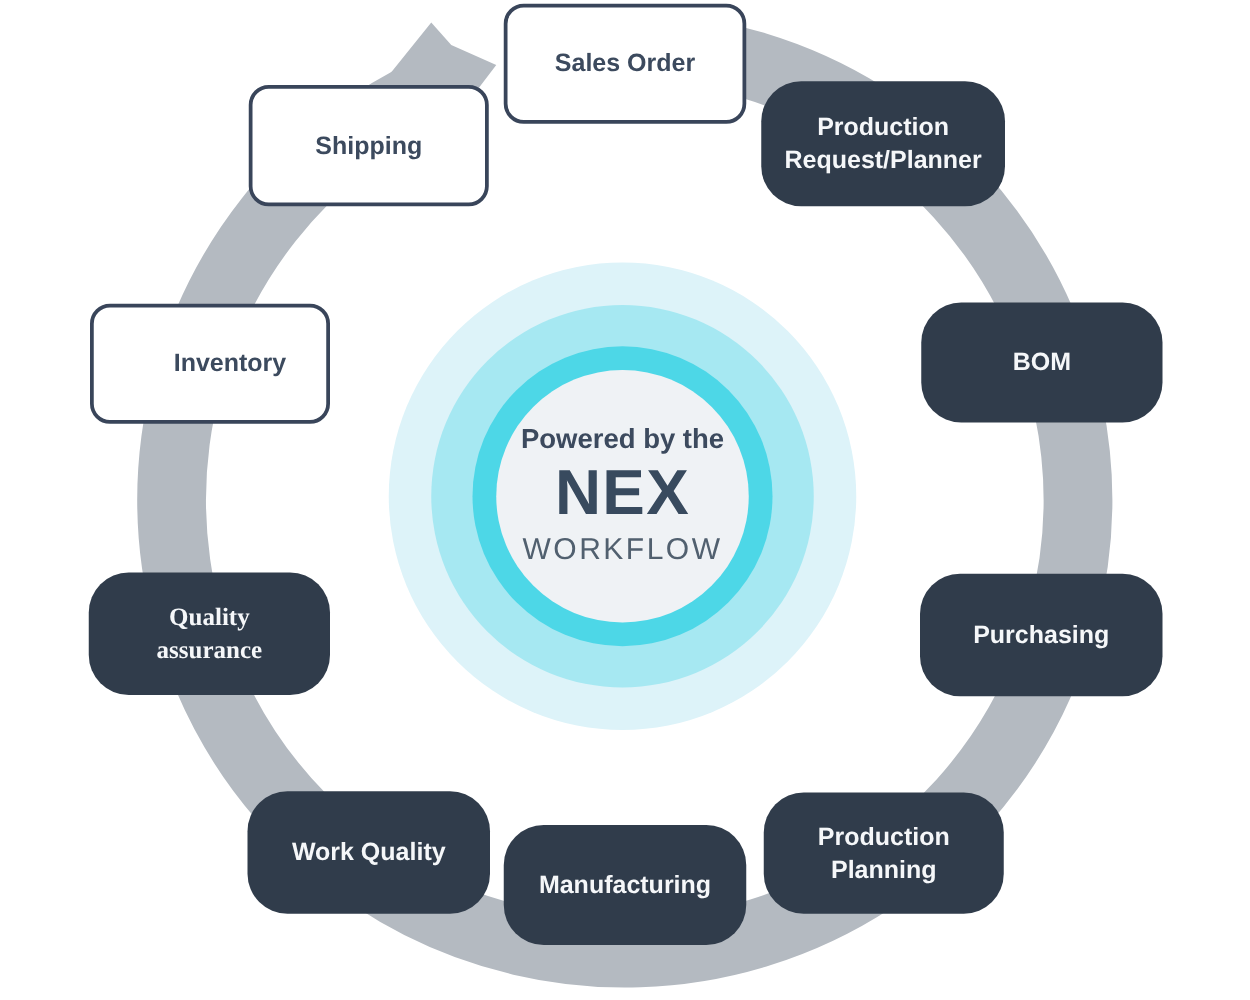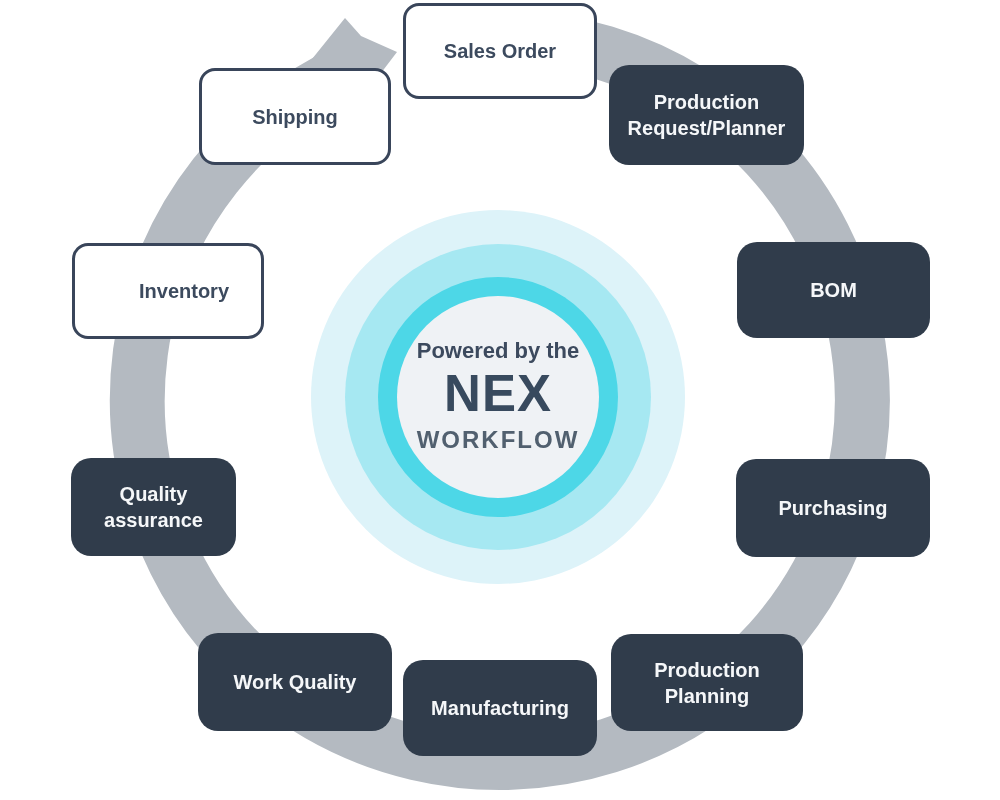--- a/index.html
+++ b/index.html
@@ -37,7 +37,7 @@
   .node.dark{
     background:var(--dark-node);
     color:var(--text-light);
-    border-radius:20px;
+    border-radius:32px;
   }
   .node.light{
     background:var(--light-node-bg);

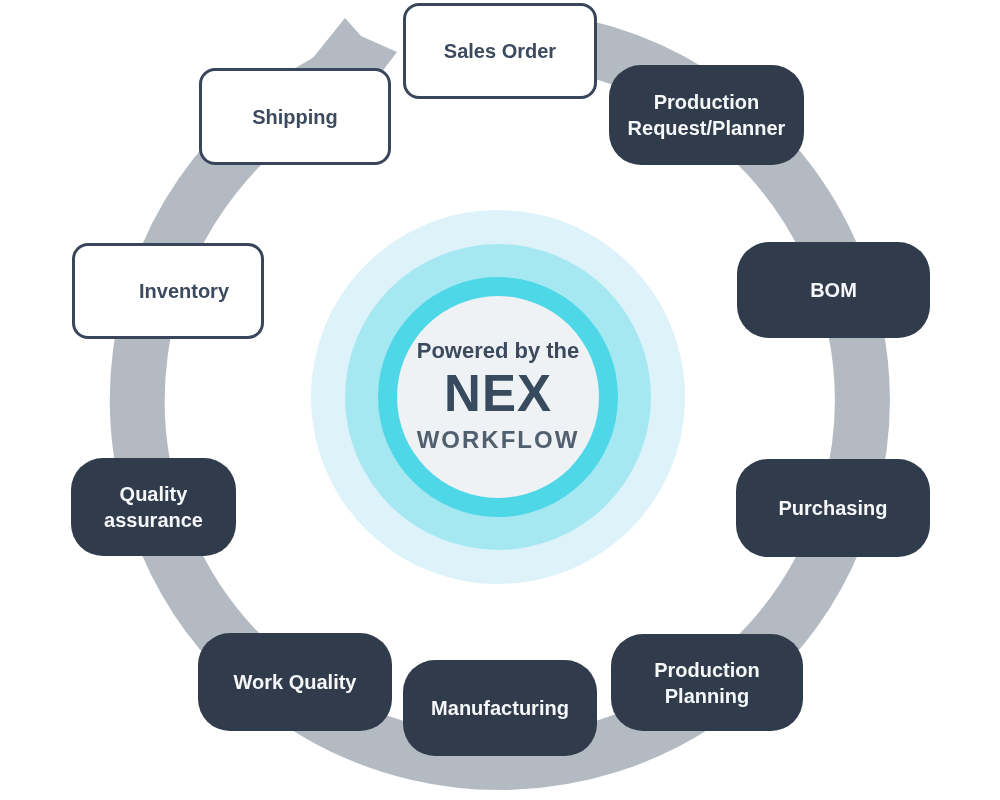--- a/index.html
+++ b/index.html
@@ -62,7 +62,7 @@
     color:#384a5e;
   }
   .center-label .subtitle{
-    font-size:24px;line-height:28px;font-weight:700;
+    font-size:24px;line-height:28px;font-weight:400;
     letter-spacing:2px;
     color:var(--subtitle-color);
     margin-top:2px;

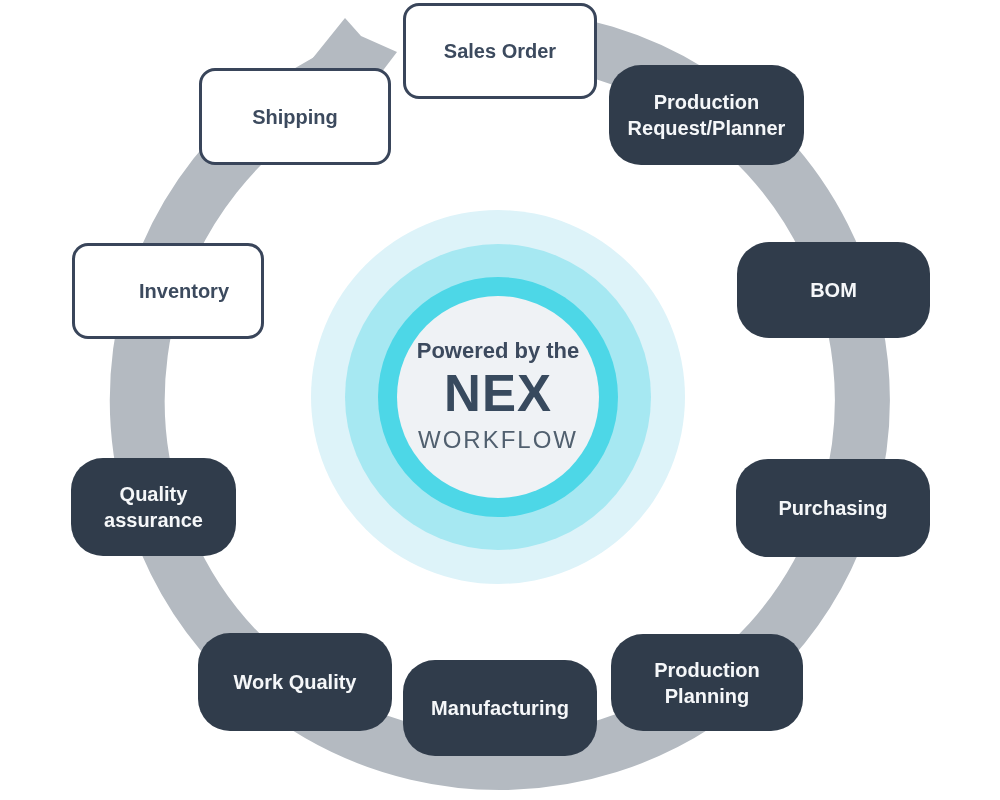--- a/index.html
+++ b/index.html
@@ -107,7 +107,7 @@
 
   <div class="node dark" style="left:198px;top:633px;width:194px;height:98px;">Work Quality</div>
 
-  <div class="node dark" style="left:71px;top:458px;width:165px;height:98px;">Quality
+  <div class="node dark" style="left:71px;top:458px;width:193px;height:98px;font-family:Liberation Serif, serif;">Quality
 assurance</div>
 
   <div class="node light" style="left:72px;top:243px;width:192px;height:96px;padding-left:32px;">Inventory</div>

